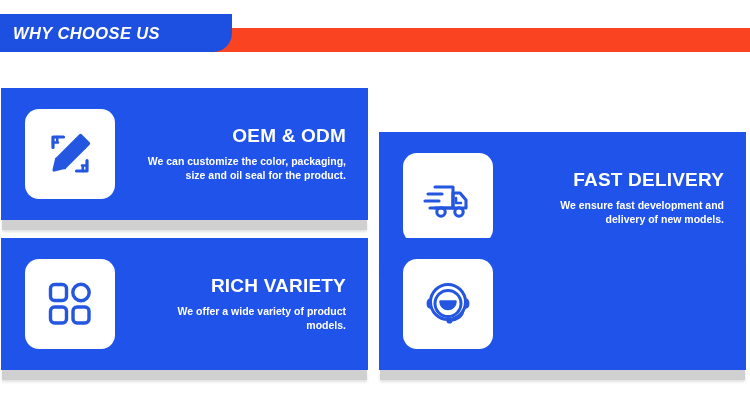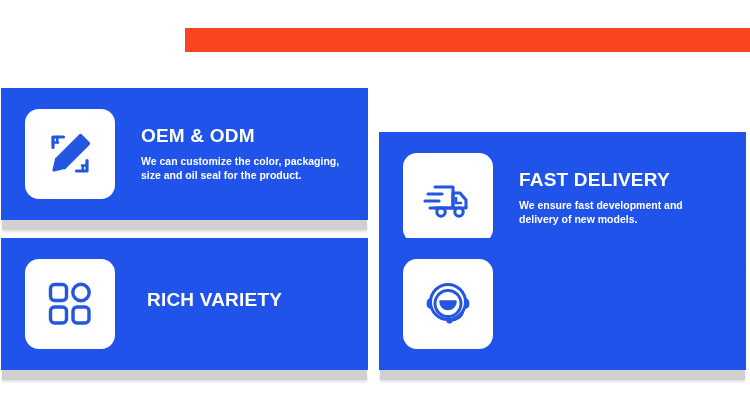--- a/index.html
+++ b/index.html
@@ -123,6 +123,9 @@
 
 <div class="header-wrap">
   <div class="header-red"></div>
+  <div class="header-blue">
+    <span class="header-title">WHY CHOOSE US</span>
+  </div>
 </div>
 
 <div class="grid">

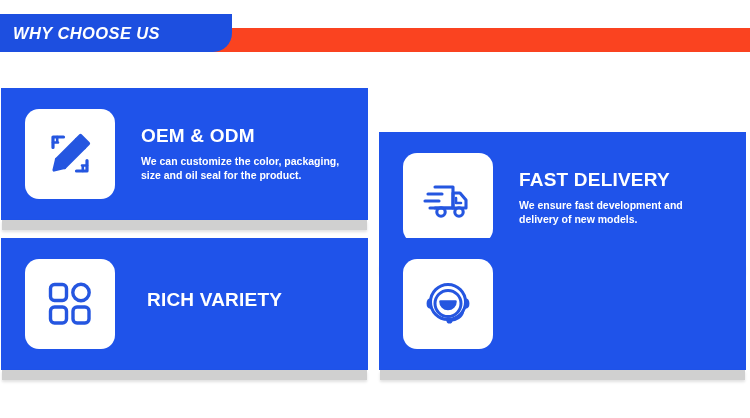--- a/index.html
+++ b/index.html
@@ -59,6 +59,7 @@
     top: 88px;
     width: 736px;
     height: 300px;
+    text-align: right;
   }
   .card {
     position: absolute;

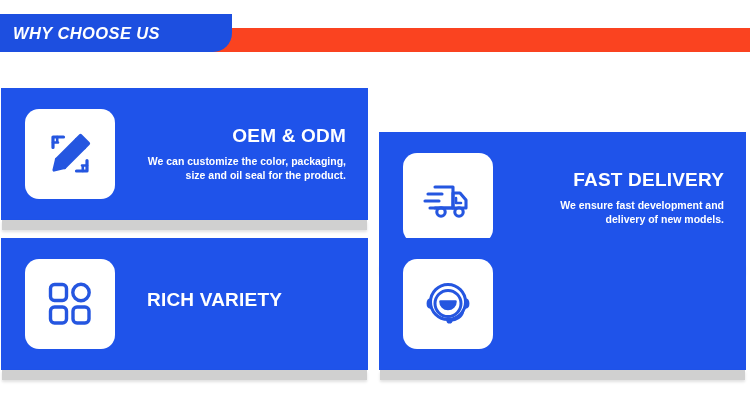--- a/index.html
+++ b/index.html
@@ -83,7 +83,7 @@
   }
   .card.c1 { left: 1px;   top: 0px;   }
   .card.c2 { left: 379px; top: 0px; margin-top: 44px;   }
-  .card.c3 { left: 1px;   top: 150px; gap: 6px; }
+  .card.c3 { left: 1px;   top: 150px; }
   .card.c4 { left: 379px; top: 150px; }
 
   .icon-box {

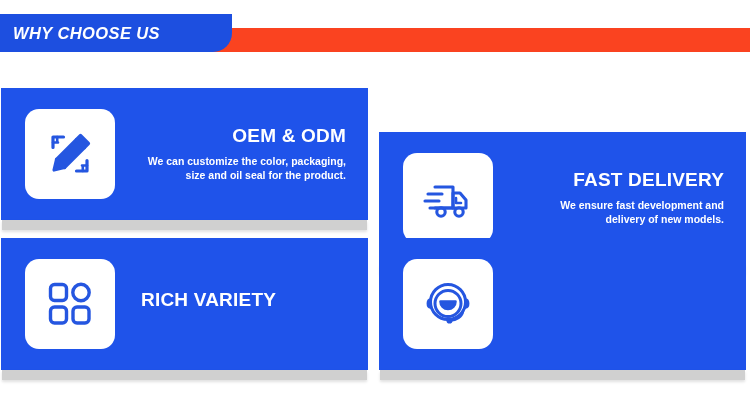--- a/index.html
+++ b/index.html
@@ -199,6 +199,7 @@
     </div>
     <div class="card-text">
       <div class="card-title">RICH VARIETY</div>
+      <div class="card-desc">We offer a wide variety of product models.</div>
     </div>
   </div>
 

